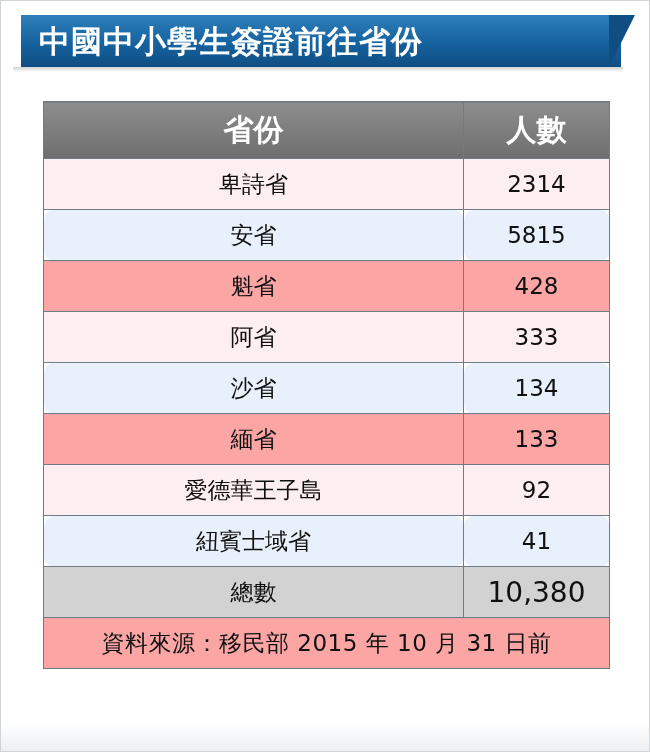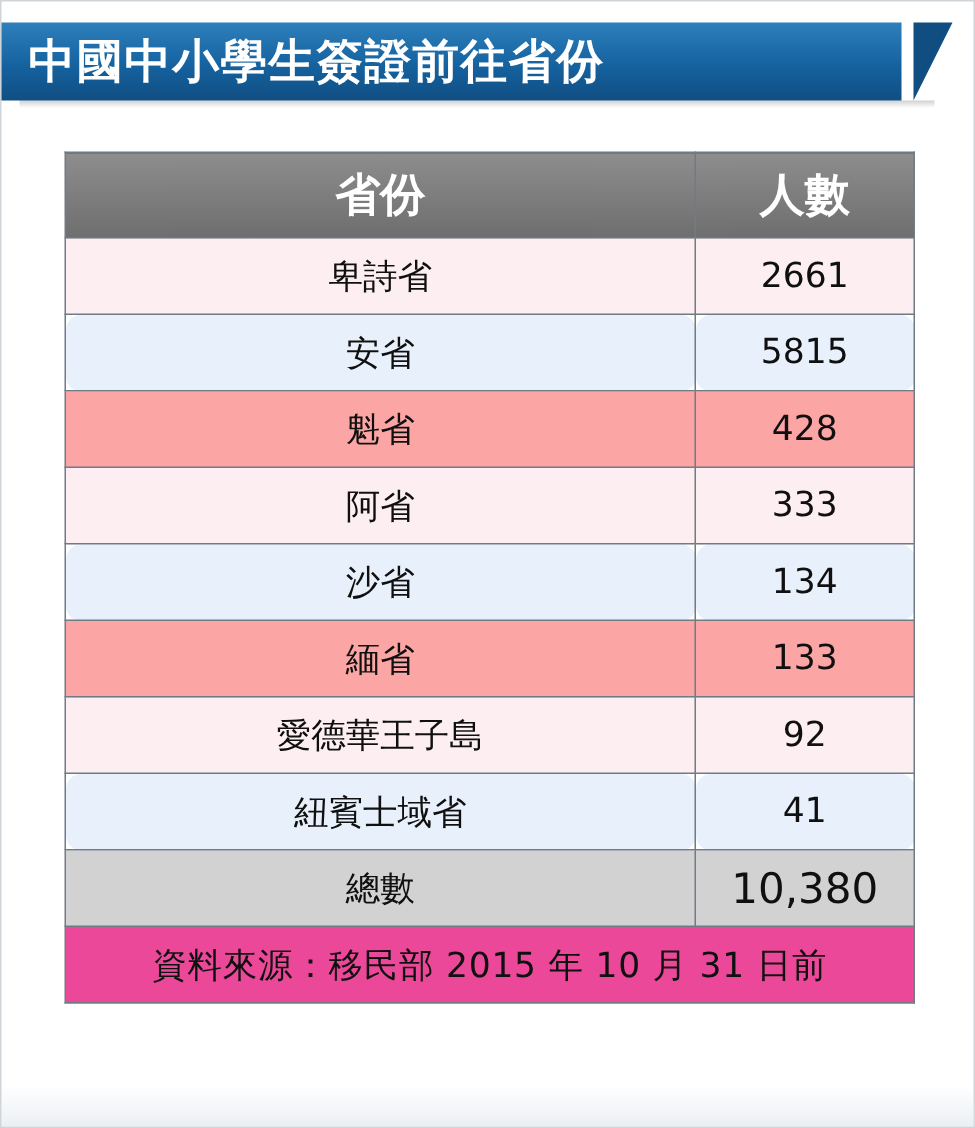--- a/index.html
+++ b/index.html
@@ -26,7 +26,7 @@
   
   .title-banner {
     position: absolute;
-    left: 0;
+    left: 20px;
     top: 14px;
     width: 600px;
     height: 52px;

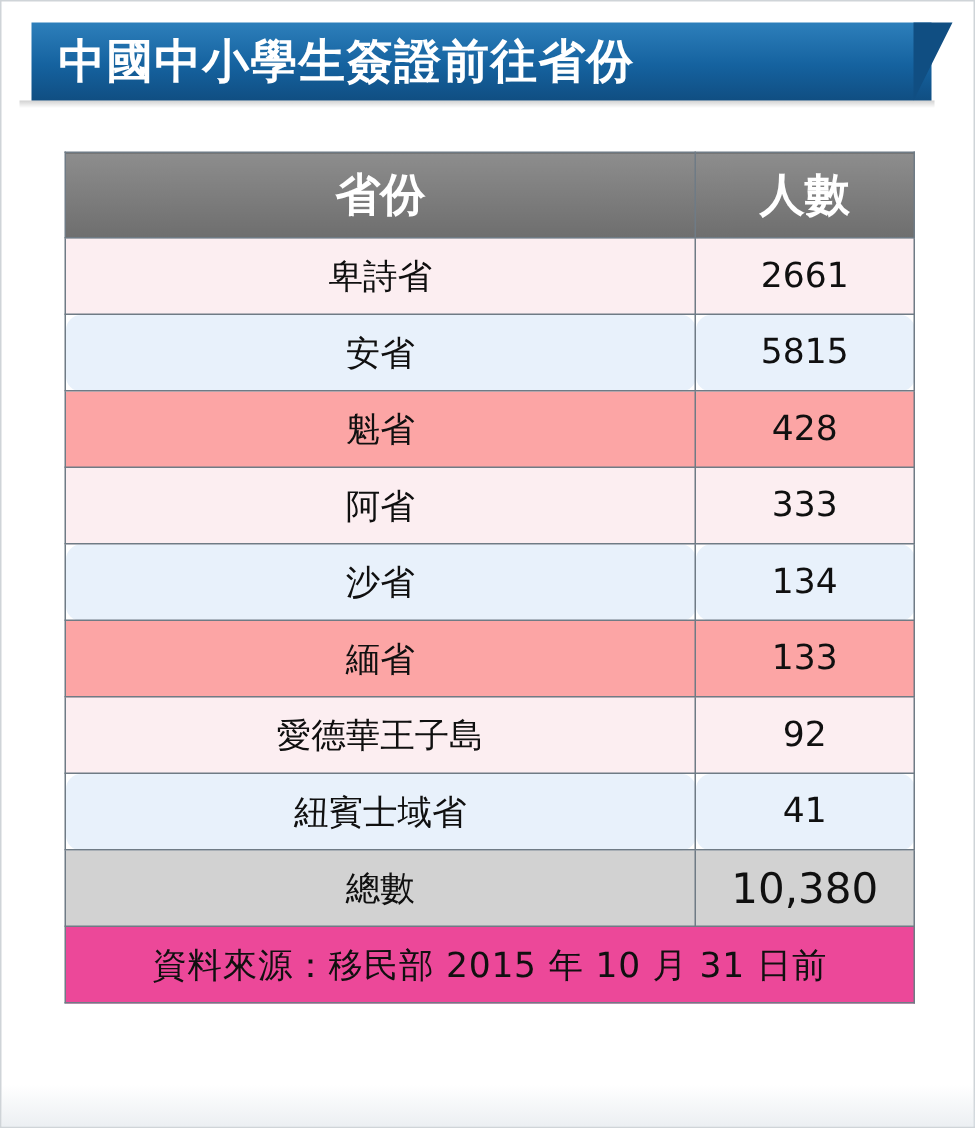--- a/index.html
+++ b/index.html
@@ -161,7 +161,7 @@
       <tbody>
         <tr class="row-pink">
           <td class="name">卑詩省</td>
-          <td class="val">2661</td>
+          <td class="val">2314</td>
         </tr>
         <tr class="row-blue">
           <td class="name">安省</td>

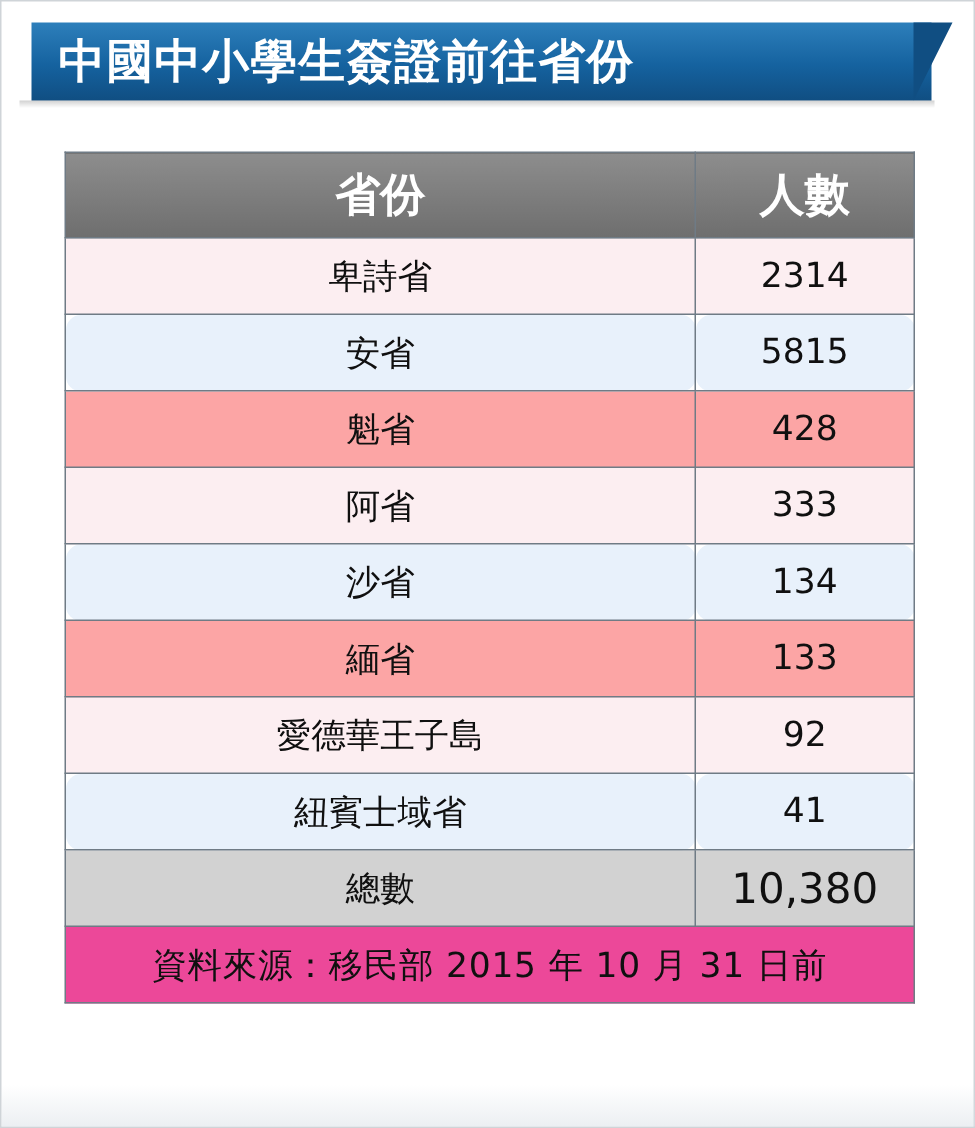--- a/index.html
+++ b/index.html
@@ -115,7 +115,7 @@
 
   
   .source-row td {
-    background: #ec4899;
+    background: #fca5a5;
     text-align: left;
     padding-left: 12px;
     font-size: 23px;

